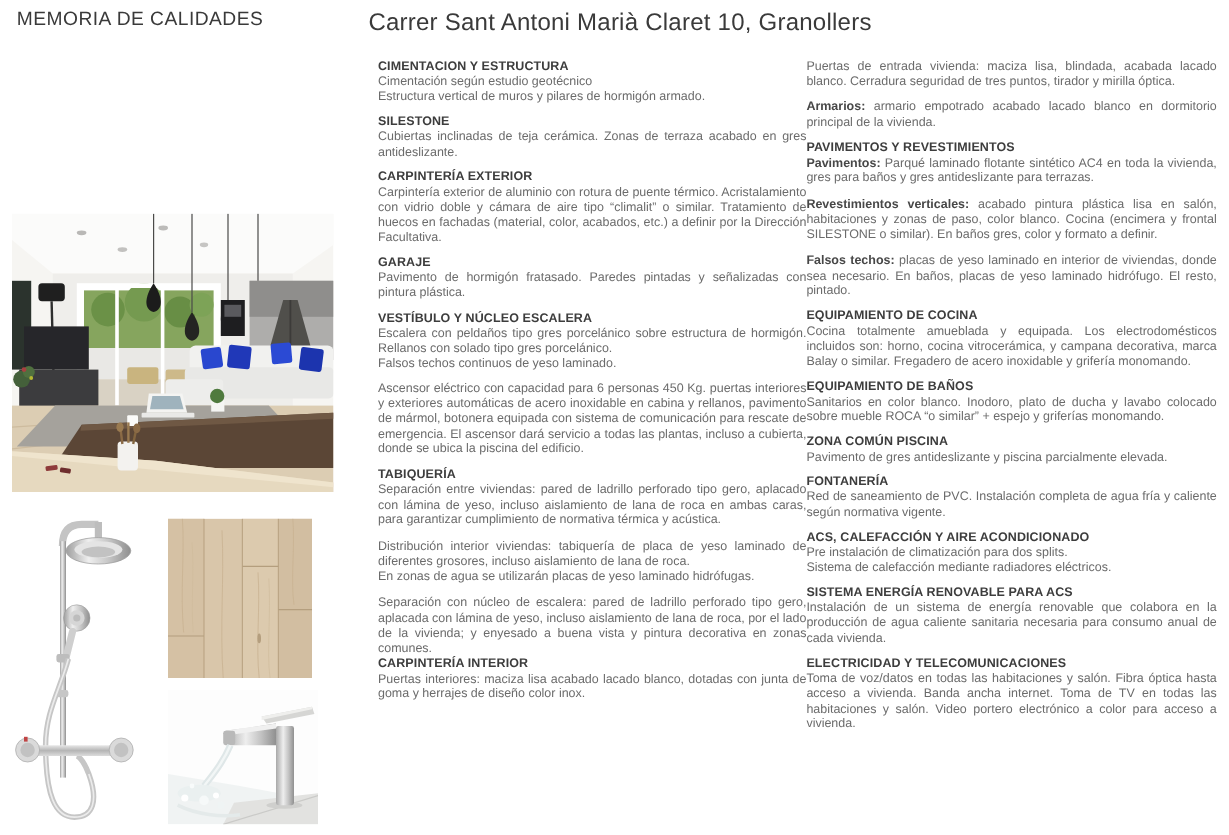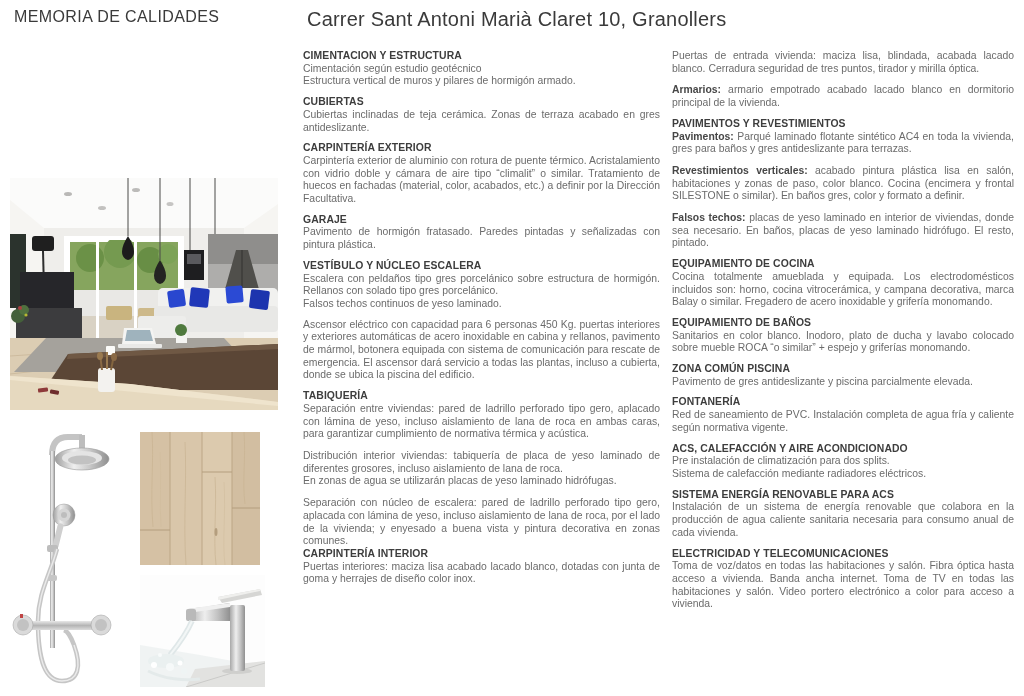--- a/index.html
+++ b/index.html
@@ -19,7 +19,7 @@
   .photo svg{display:block;width:100%;height:100%;}
 
   .col{position:absolute;top:50px;}
-  #col-middle{left:303px;width:357px;}
+  #col-middle{left:315px;width:357px;}
   #col-right{left:672px;width:342px;}
 
   .section{margin:0 0 8px 0;}

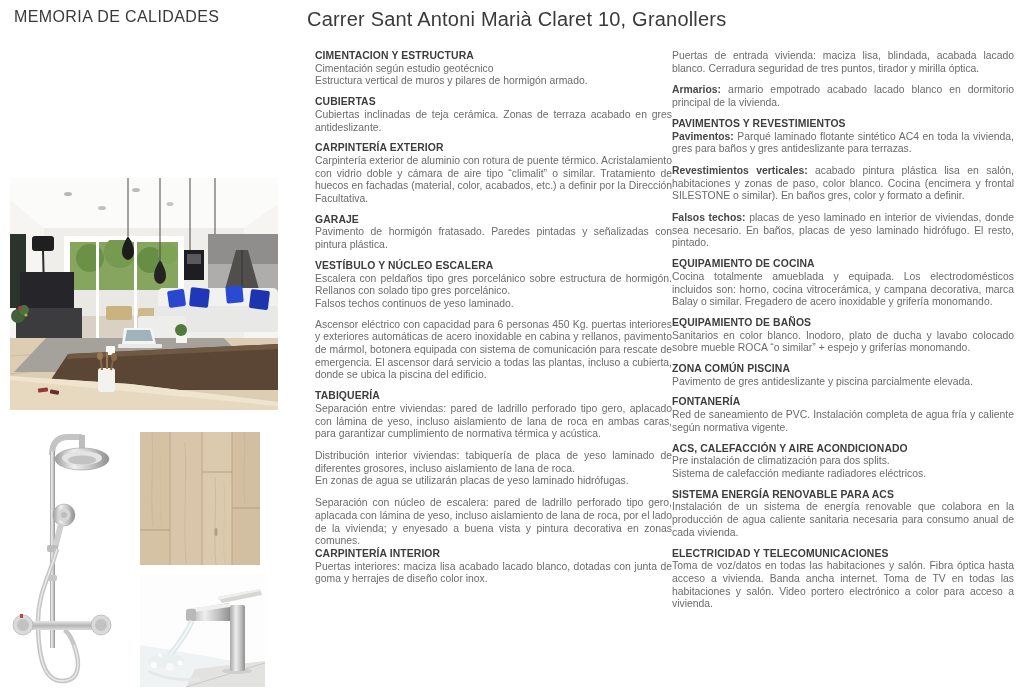--- a/index.html
+++ b/index.html
@@ -216,7 +216,7 @@
 Estructura vertical de muros y pilares de hormigón armado.</span></p>
     </div>
     <div class="section">
-      <div class="section-heading">CUBIERTAS</div>
+      <div class="section-heading">SILESTONE</div>
       <p class="block"><span>Cubiertas inclinadas de teja cerámica. Zonas de terraza acabado en gres antideslizante.</span></p>
     </div>
     <div class="section">

